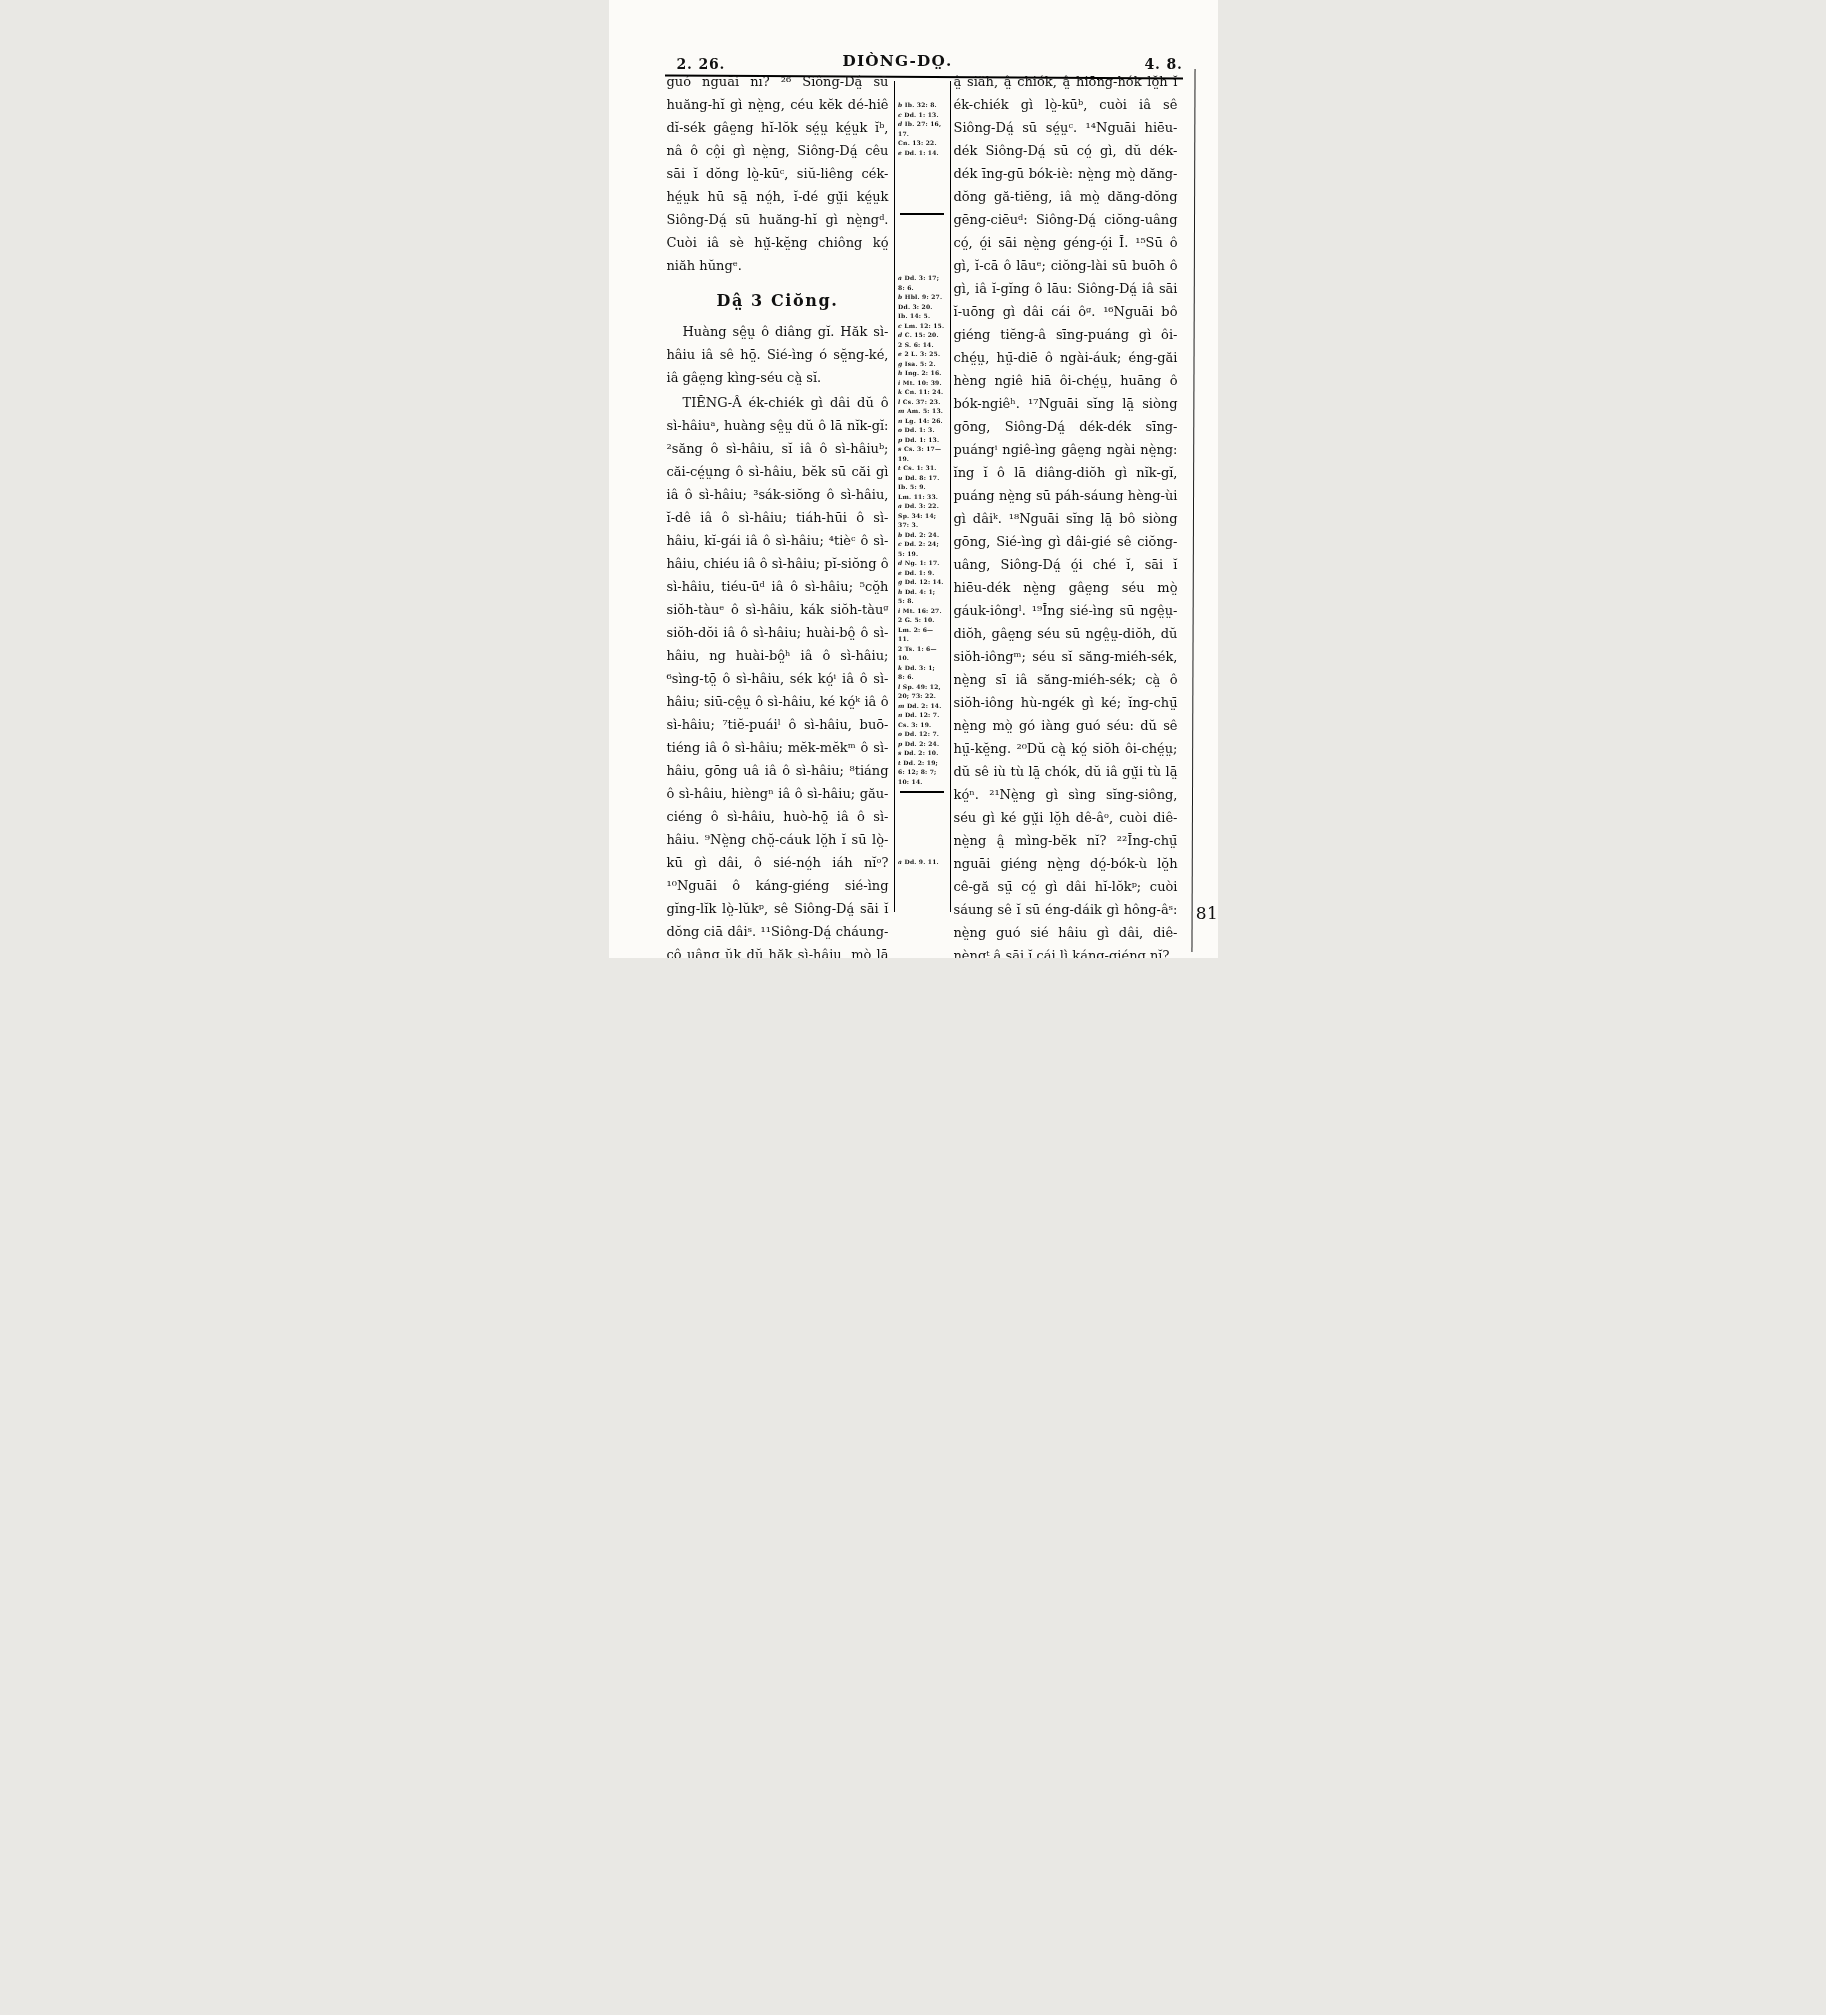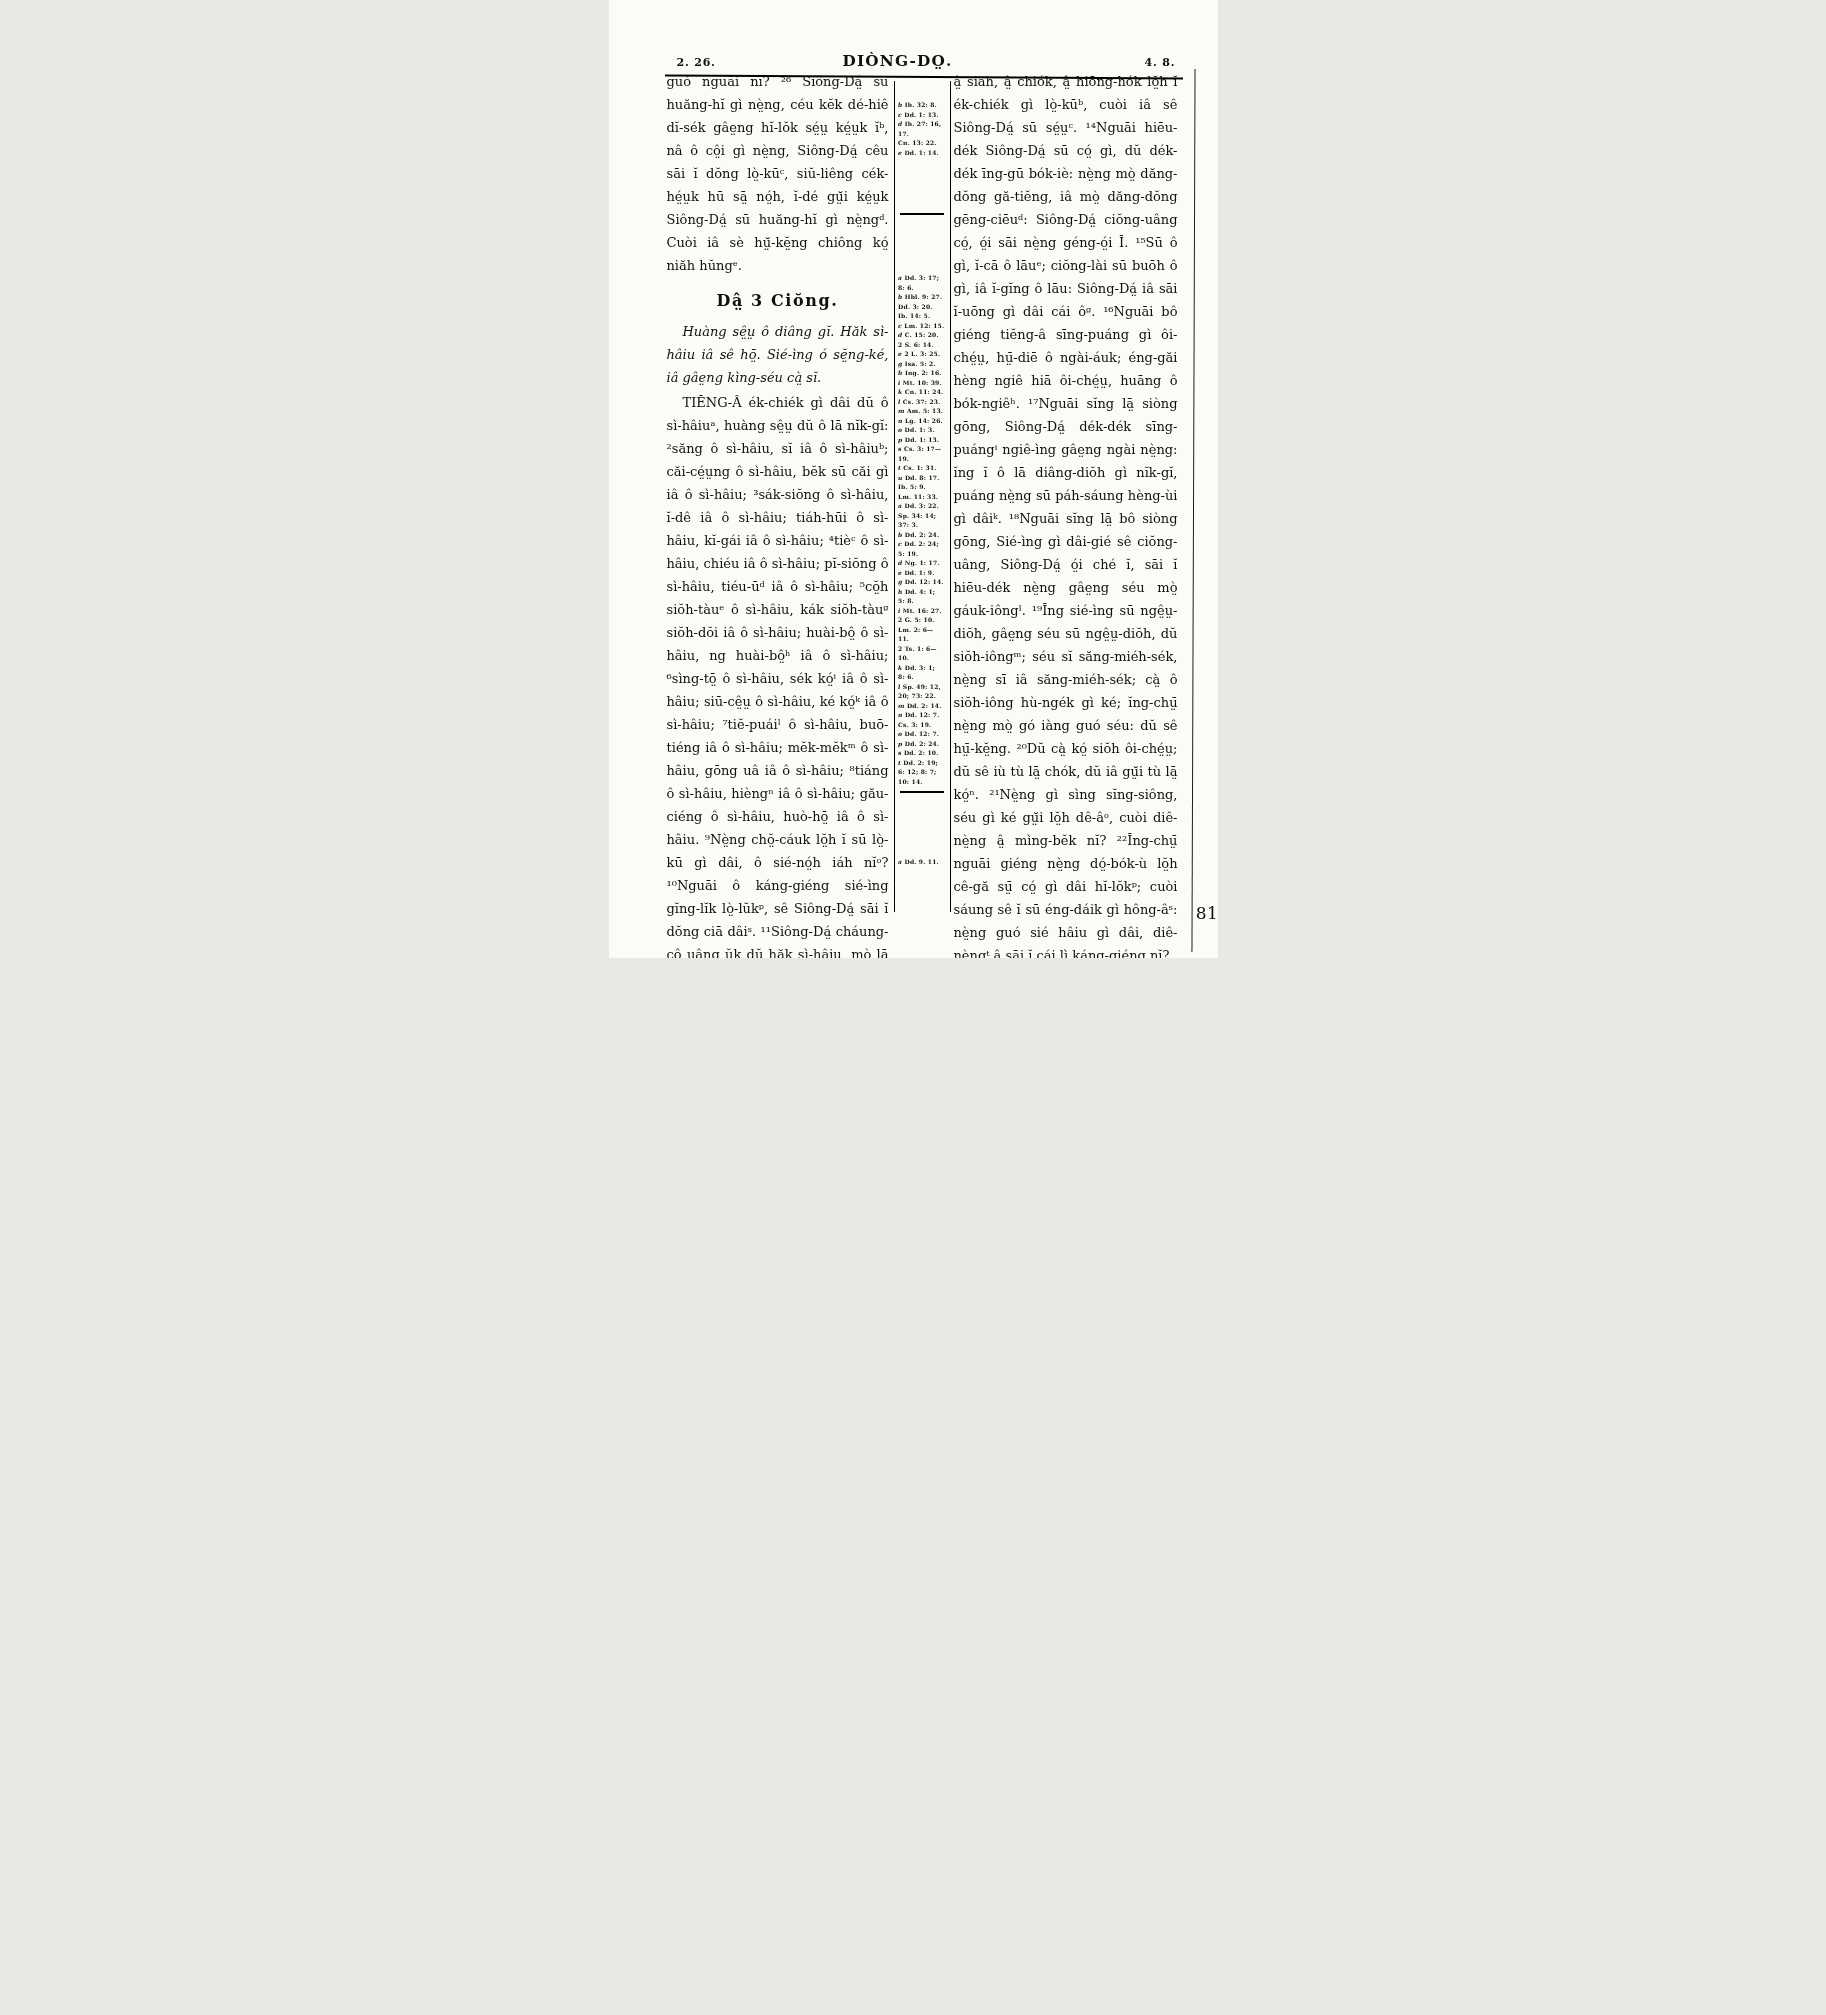--- a/index.html
+++ b/index.html
@@ -13,7 +13,7 @@
     overflow:hidden;
   }
   
-  .hdr-num{position:absolute;top:56px;font-weight:bold;font-size:11px;letter-spacing:0.8px;}
+  .hdr-num{position:absolute;top:56px;font-weight:bold;font-size:14px;letter-spacing:0.8px;}
   .hdr-left{left:68px;}
   .hdr-right{left:536px;}
   .hdr-title{

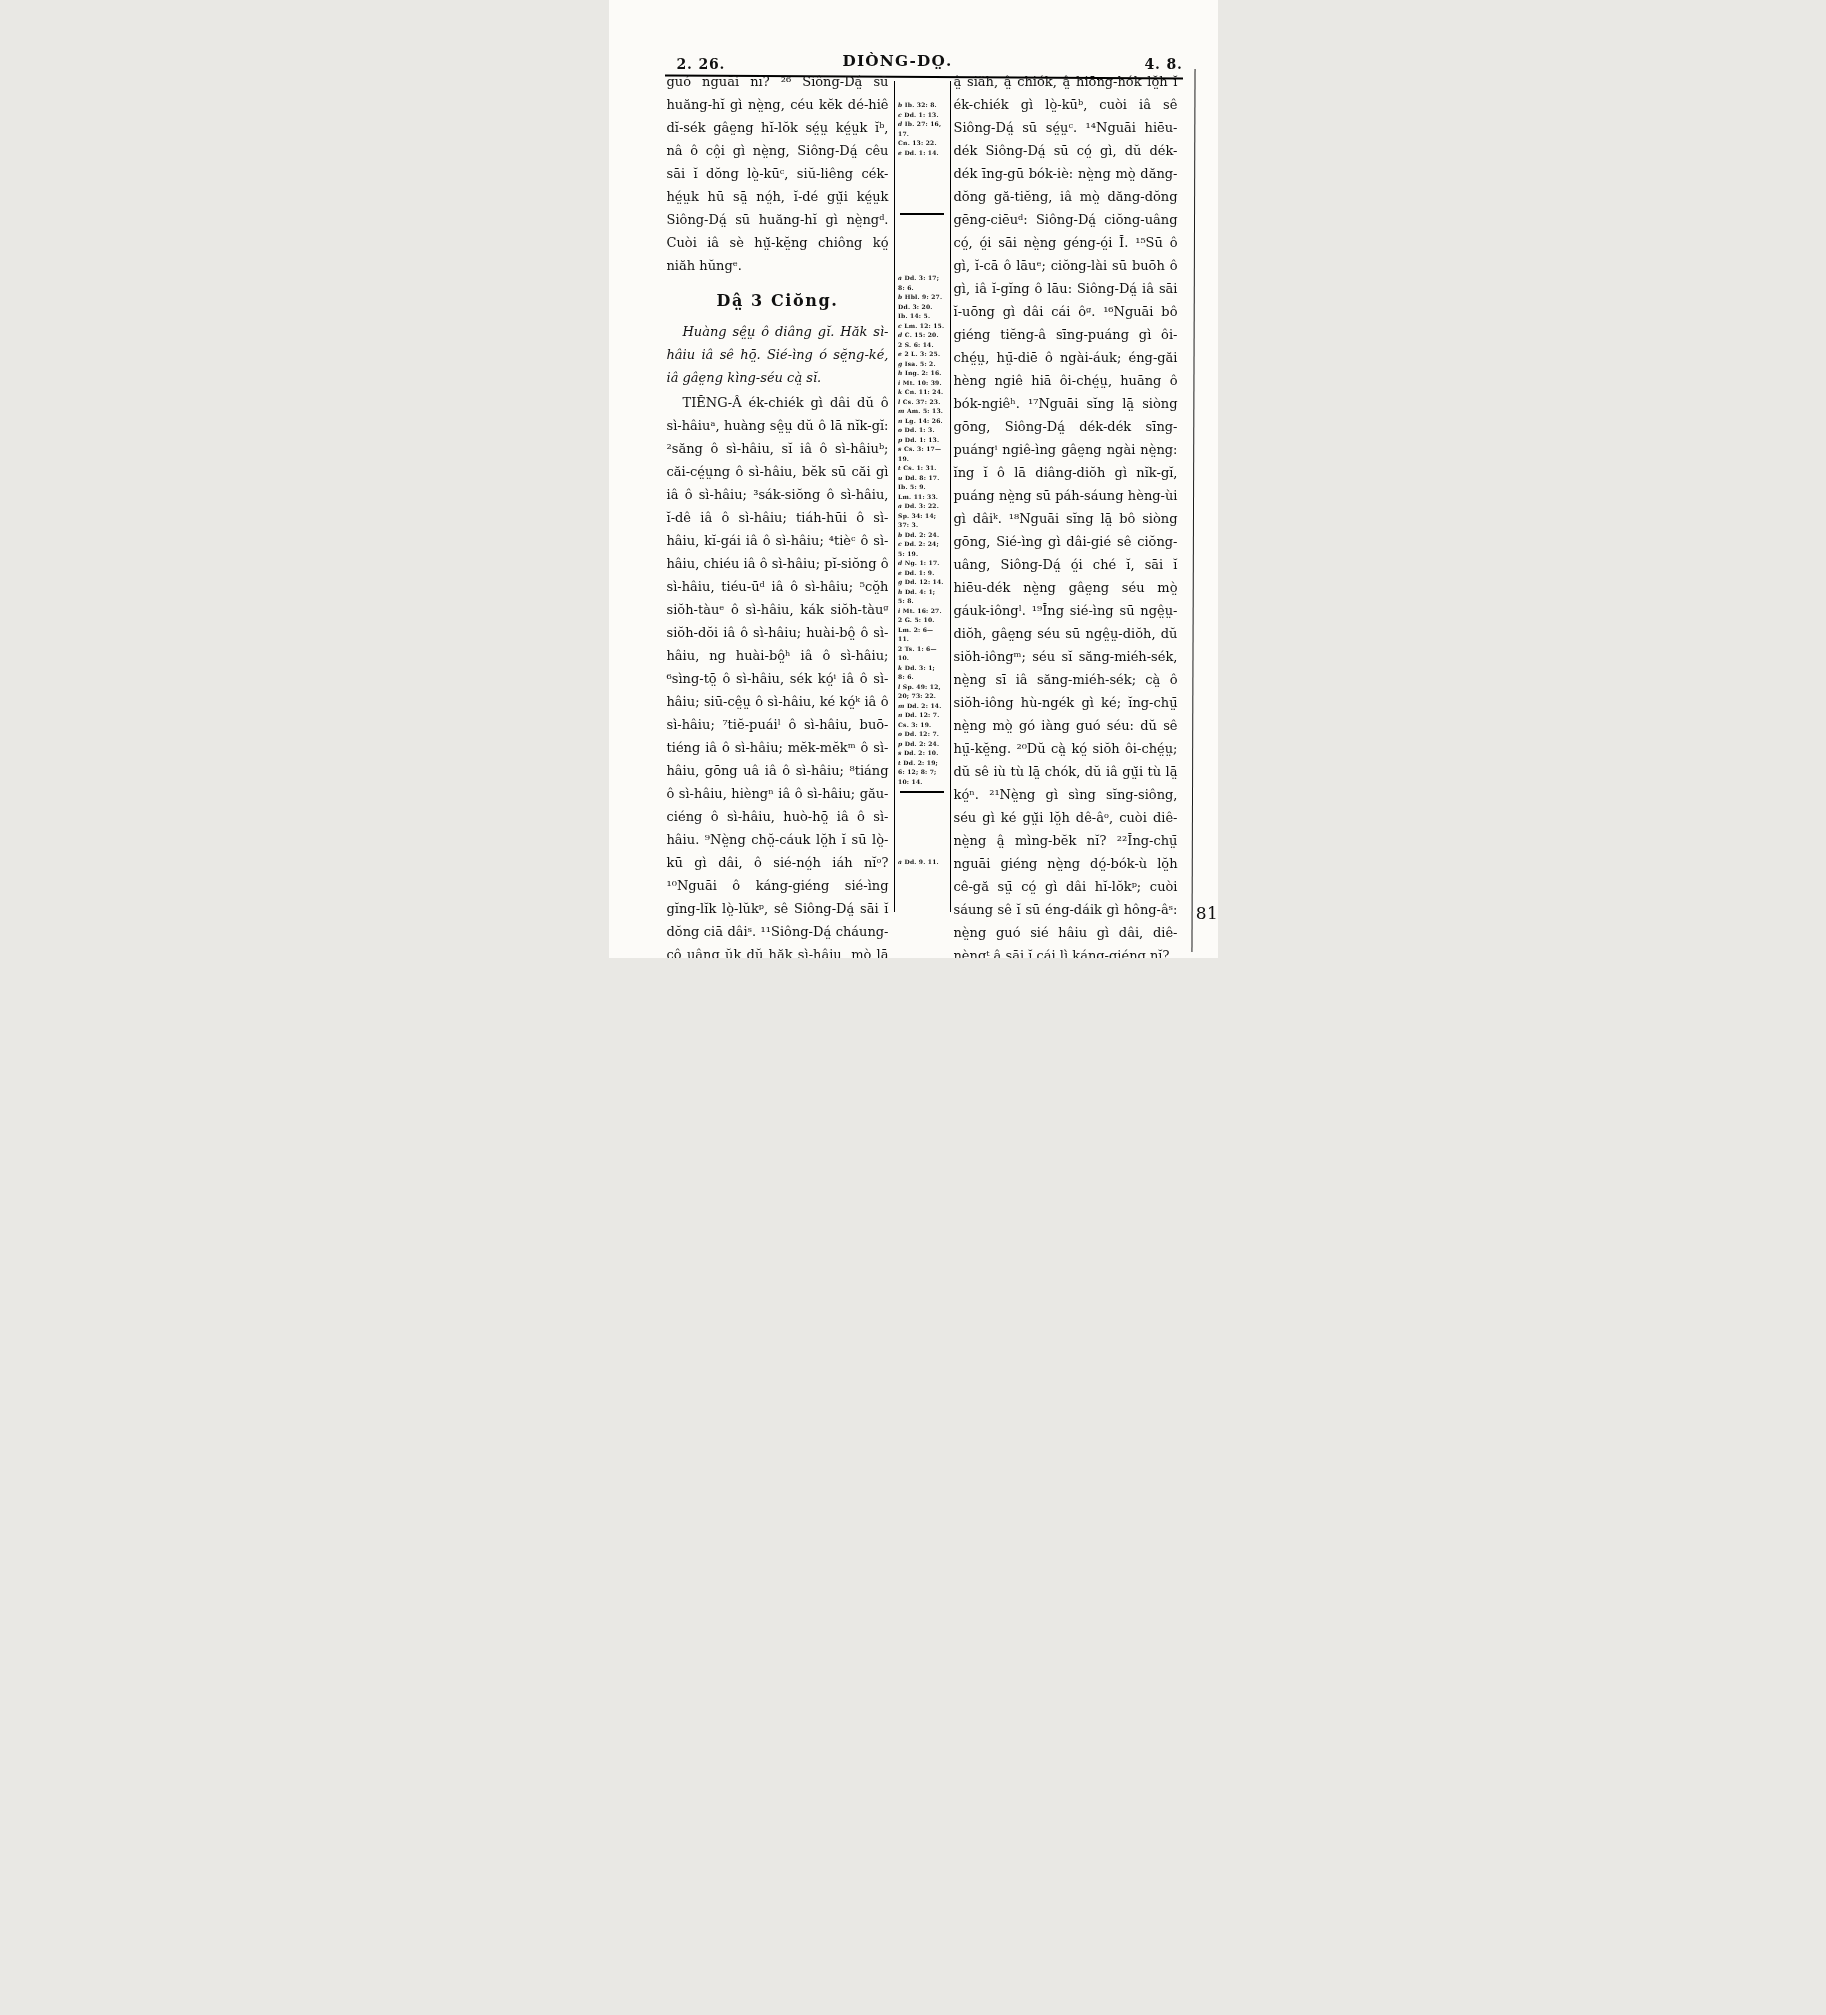--- a/index.html
+++ b/index.html
@@ -31,7 +31,7 @@
   .col p{margin:0;}
   p.para{text-indent:16px;}
   p.no-indent{text-indent:0;}
-  p.intro{font-style:italic;text-indent:16px;margin-bottom:2.4px;}
+  p.intro{text-indent:16px;margin-bottom:2.4px;}
   .chapter-heading{
     text-align:center;font-weight:bold;font-size:16px;letter-spacing:1.6px;
     margin:12px 0 8px 0;text-indent:0;

